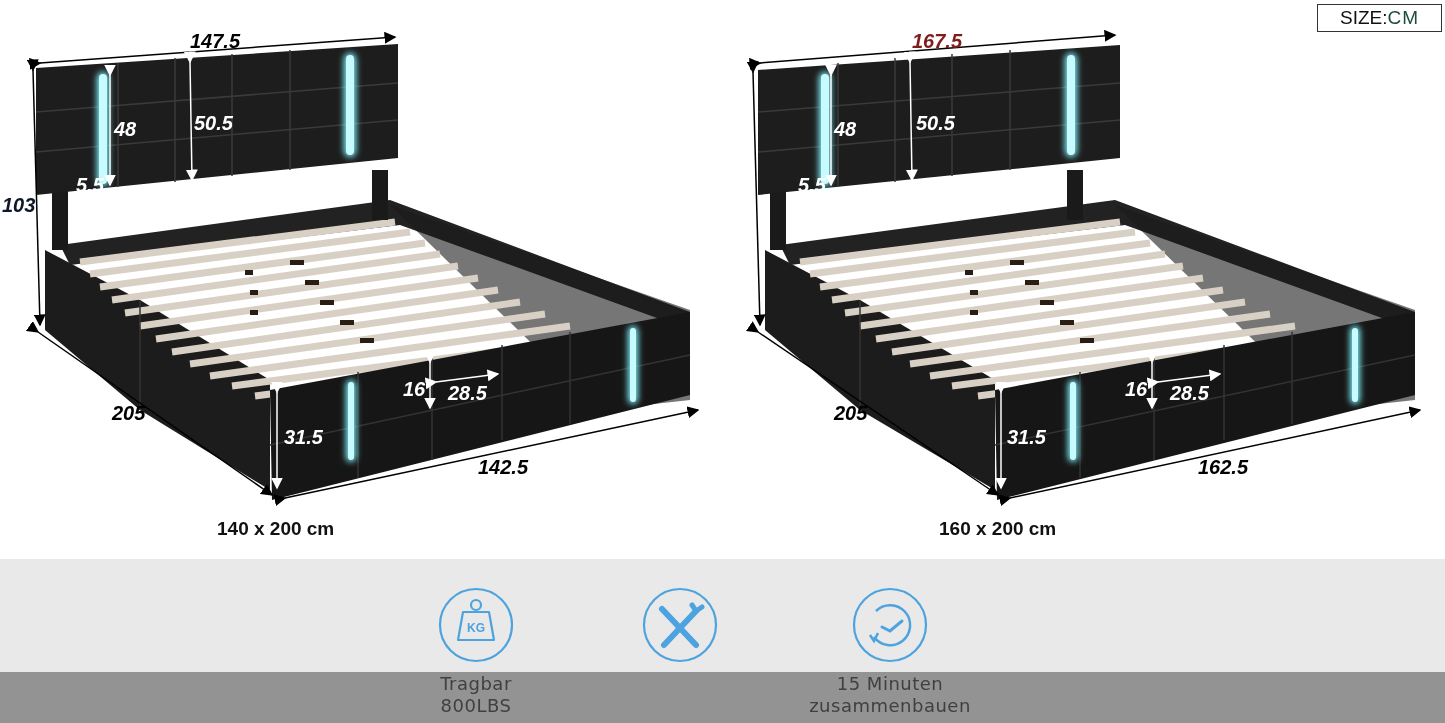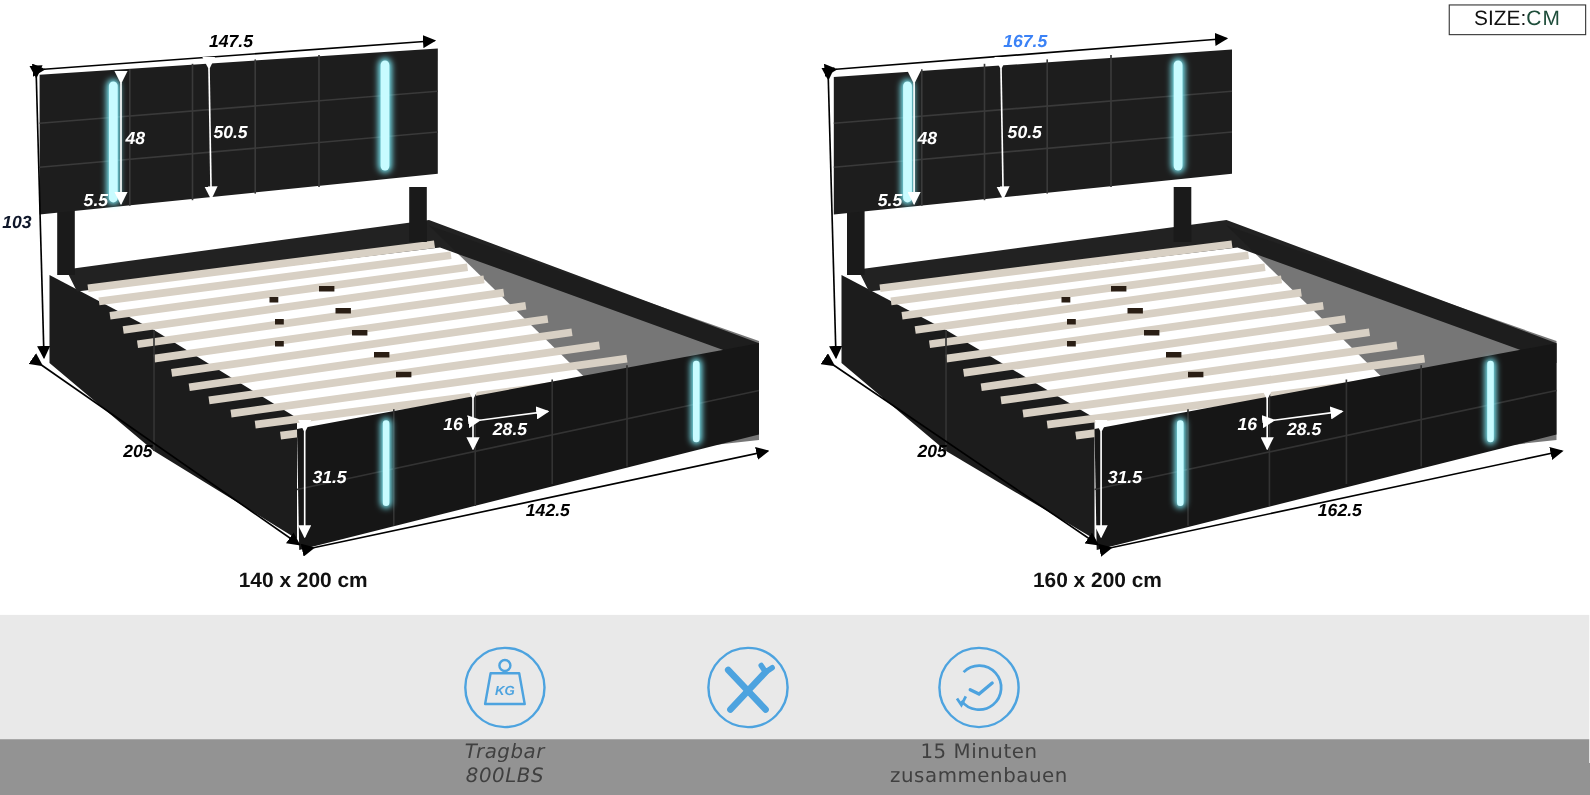--- a/index.html
+++ b/index.html
@@ -8,7 +8,7 @@
   .size-box .unit{color:#1e4d3a;margin-left:0;letter-spacing:1px;}
   .bed{position:absolute;top:0;width:720px;height:555px;}
   .bed svg{position:absolute;left:0;top:0;}
-  .dim{font-family:"Liberation Sans",sans-serif;font-weight:bold;font-style:italic;font-size:16px;}
+  .dim{font-family:"Liberation Sans",sans-serif;font-weight:bold;font-style:italic;font-size:20px;}
   .caption{position:absolute;top:518px;font-family:"Liberation Sans",sans-serif;font-weight:bold;font-size:19px;color:#111;}
   .band-light{position:absolute;left:0;top:559px;width:1445px;height:113px;background:#e9e9e9;}
   .band-dark{position:absolute;left:0;top:672px;width:1445px;height:51px;background:#939393;}

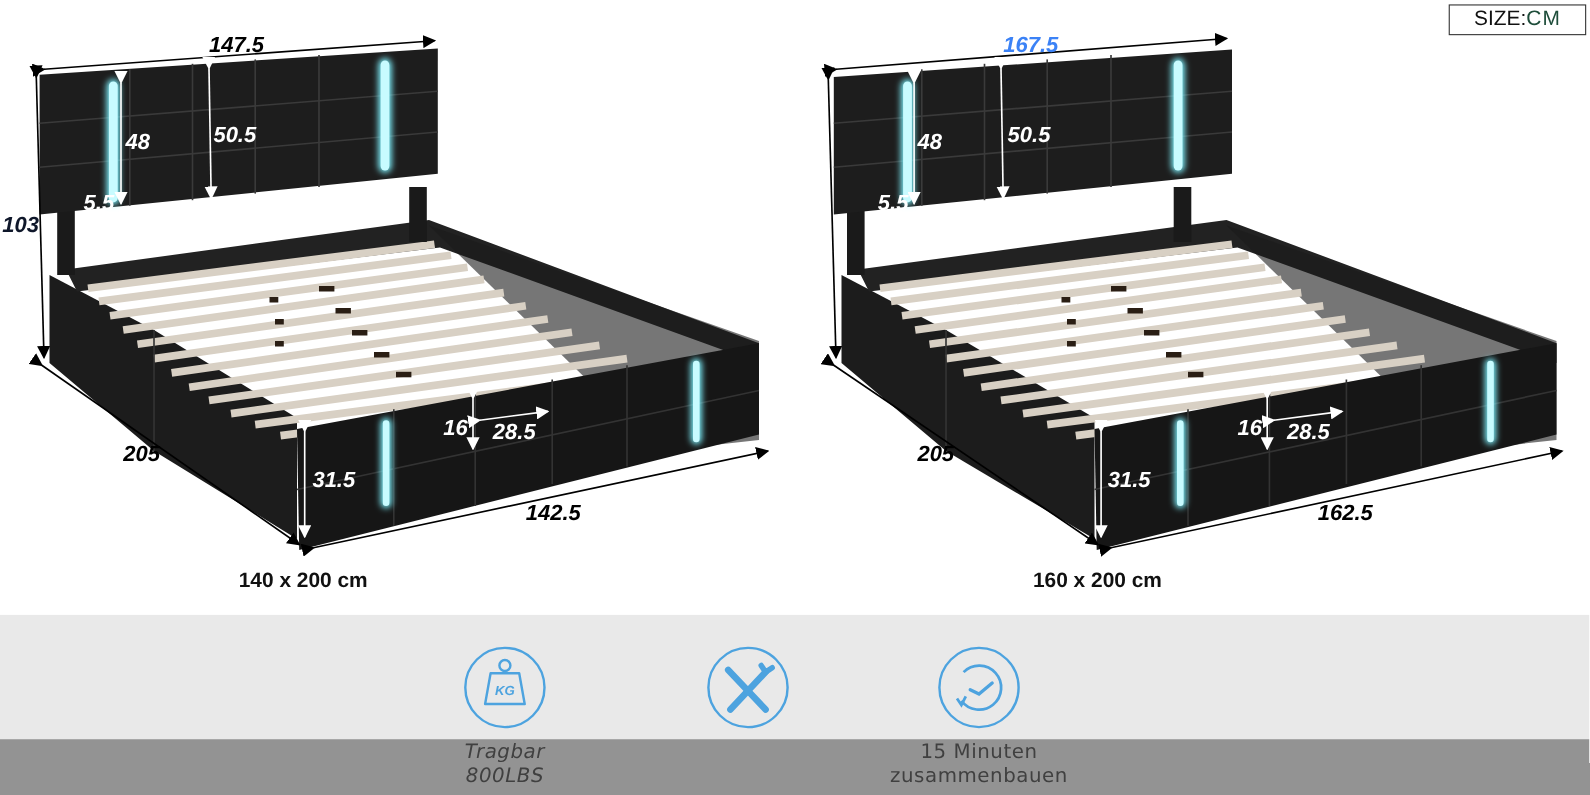--- a/index.html
+++ b/index.html
@@ -204,7 +204,7 @@
     <line x1="432" y1="362" x2="432" y2="408" stroke="#fff" stroke-width="1.5" marker-end="url(#ahw2)" marker-start="url(#ahw2)"></line>
     <line x1="438" y1="382" x2="500" y2="374" stroke="#fff" stroke-width="1.5" marker-end="url(#ahw2)" marker-start="url(#ahw2)"></line>
   </svg>
-  <div class="dim" style="position:absolute;left:192px;top:30px;color:#3b82f6;">167.5</div>
+  <div class="dim" style="position:absolute;left:192px;top:30px;color:#7f1d1d;">167.5</div>
   <div class="dim" style="position:absolute;left:114px;top:118px;color:#fff;">48</div>
   <div class="dim" style="position:absolute;left:196px;top:112px;color:#fff;">50.5</div>
   <div class="dim" style="position:absolute;left:78px;top:174px;color:#fff;">5.5</div>

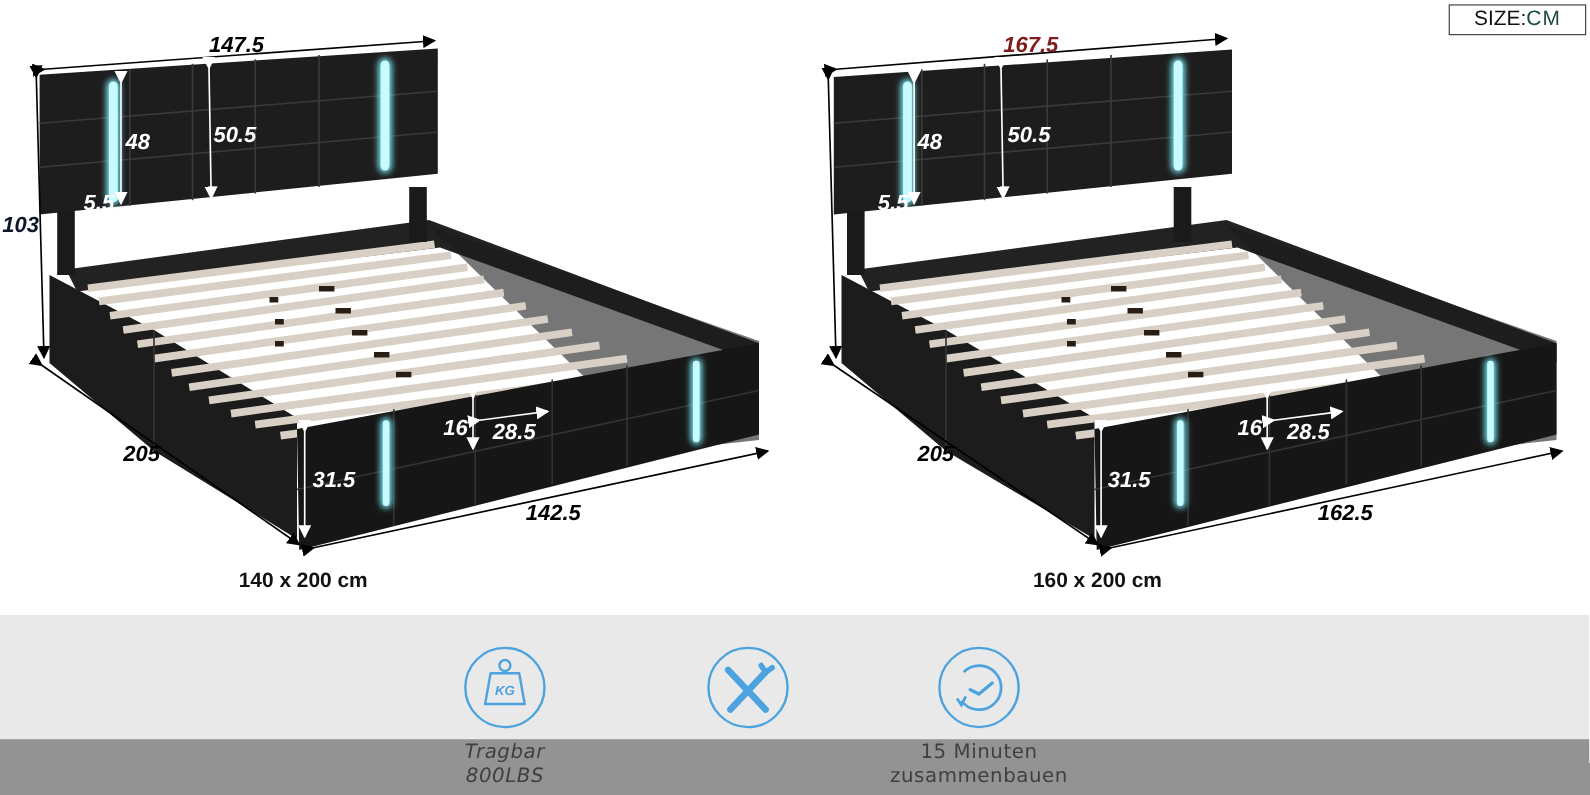--- a/index.html
+++ b/index.html
@@ -219,7 +219,7 @@
 <div class="band-light"></div>
 <div class="band-dark"></div>
 
-<div class="feature" style="left:374px;font-style:italic;">
+<div class="feature" style="left:391px;">
   <svg class="icon" viewBox="0 0 80 80">
     <circle cx="40" cy="40" r="36" fill="none" stroke="#4da3df" stroke-width="2.2"></circle>
     <circle cx="40" cy="20" r="5" fill="none" stroke="#4da3df" stroke-width="2.2"></circle>

